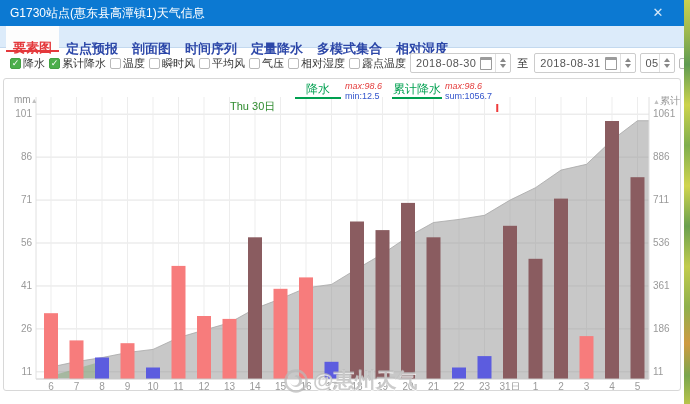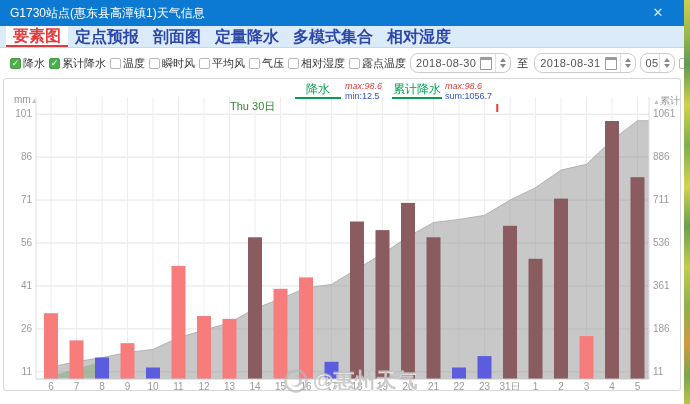--- a/index.html
+++ b/index.html
@@ -12,7 +12,7 @@
   .tabbar{position:absolute;left:0;top:26px;width:684px;height:22px;background:#dcebfa;
           border-bottom:1px solid #c3d9ef;box-sizing:border-box;display:flex;align-items:stretch;
           padding-left:6px;white-space:nowrap;}
-  .tab{font-size:16px;color:#2c47a8;padding:0 7px;line-height:21px;cursor:pointer;font-weight:bold;font-family:Liberation Serif, serif;}
+  .tab{font-size:13px;color:#2c47a8;padding:12px 7px;line-height:21px;cursor:pointer;font-weight:bold;font-family:Liberation Serif, serif;}
   .tab.active{color:#e4393c;background:#fdfdfd;border-bottom:2px solid #e4393c;line-height:19px;}
   .controls{position:absolute;left:0;top:48px;width:684px;height:30px;display:flex;align-items:center;
             padding-left:10px;box-sizing:border-box;white-space:nowrap;overflow:hidden;gap:4px;}

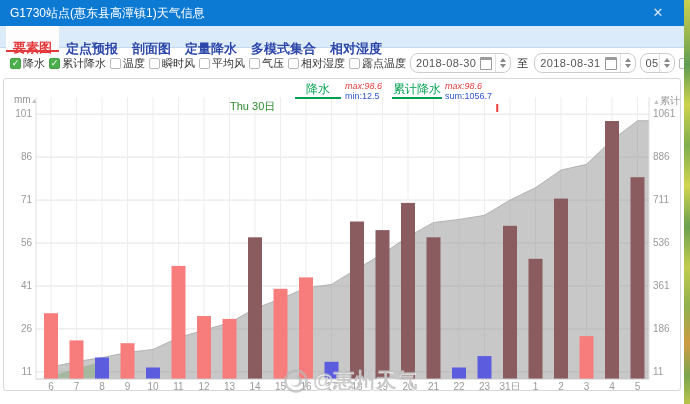--- a/index.html
+++ b/index.html
@@ -63,6 +63,7 @@
   <span class="tab active">要素图</span>
   <span class="tab">定点预报</span>
   <span class="tab">剖面图</span>
+  <span class="tab">时间序列</span>
   <span class="tab">定量降水</span>
   <span class="tab">多模式集合</span>
   <span class="tab">相对湿度</span>

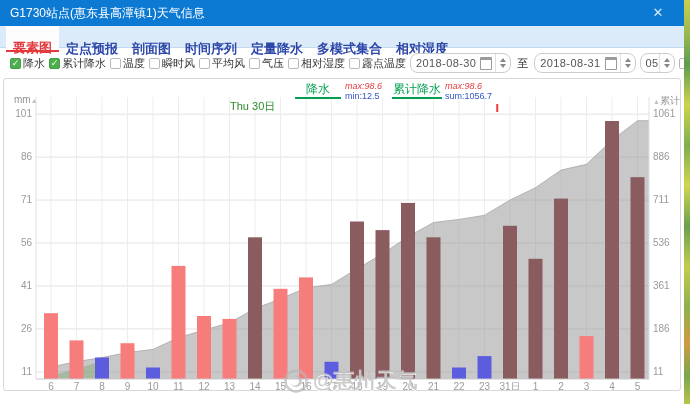--- a/index.html
+++ b/index.html
@@ -20,7 +20,7 @@
   .box{width:11px;height:11px;border:1px solid #b9b9b9;background:#fff;border-radius:2px;
        display:inline-flex;align-items:center;justify-content:center;font-size:9px;color:#fff;box-sizing:border-box;}
   .cbx.checked .box{background:#4cae4c;border-color:#43a143;}
-  .stepper{display:inline-flex;align-items:center;height:20px;border:1px solid #ccc;border-radius:8px;
+  .stepper{display:inline-flex;align-items:center;height:20px;border:1px solid #ccc;border-radius:2px;
            background:#fff;font-size:11px;color:#555;padding-left:5px;box-sizing:border-box;}
   .stepper .val{letter-spacing:.4px;}
   .cal{width:10px;height:9px;border:1px solid #9b9b9b;border-top:3px solid #9b9b9b;border-radius:1px;

